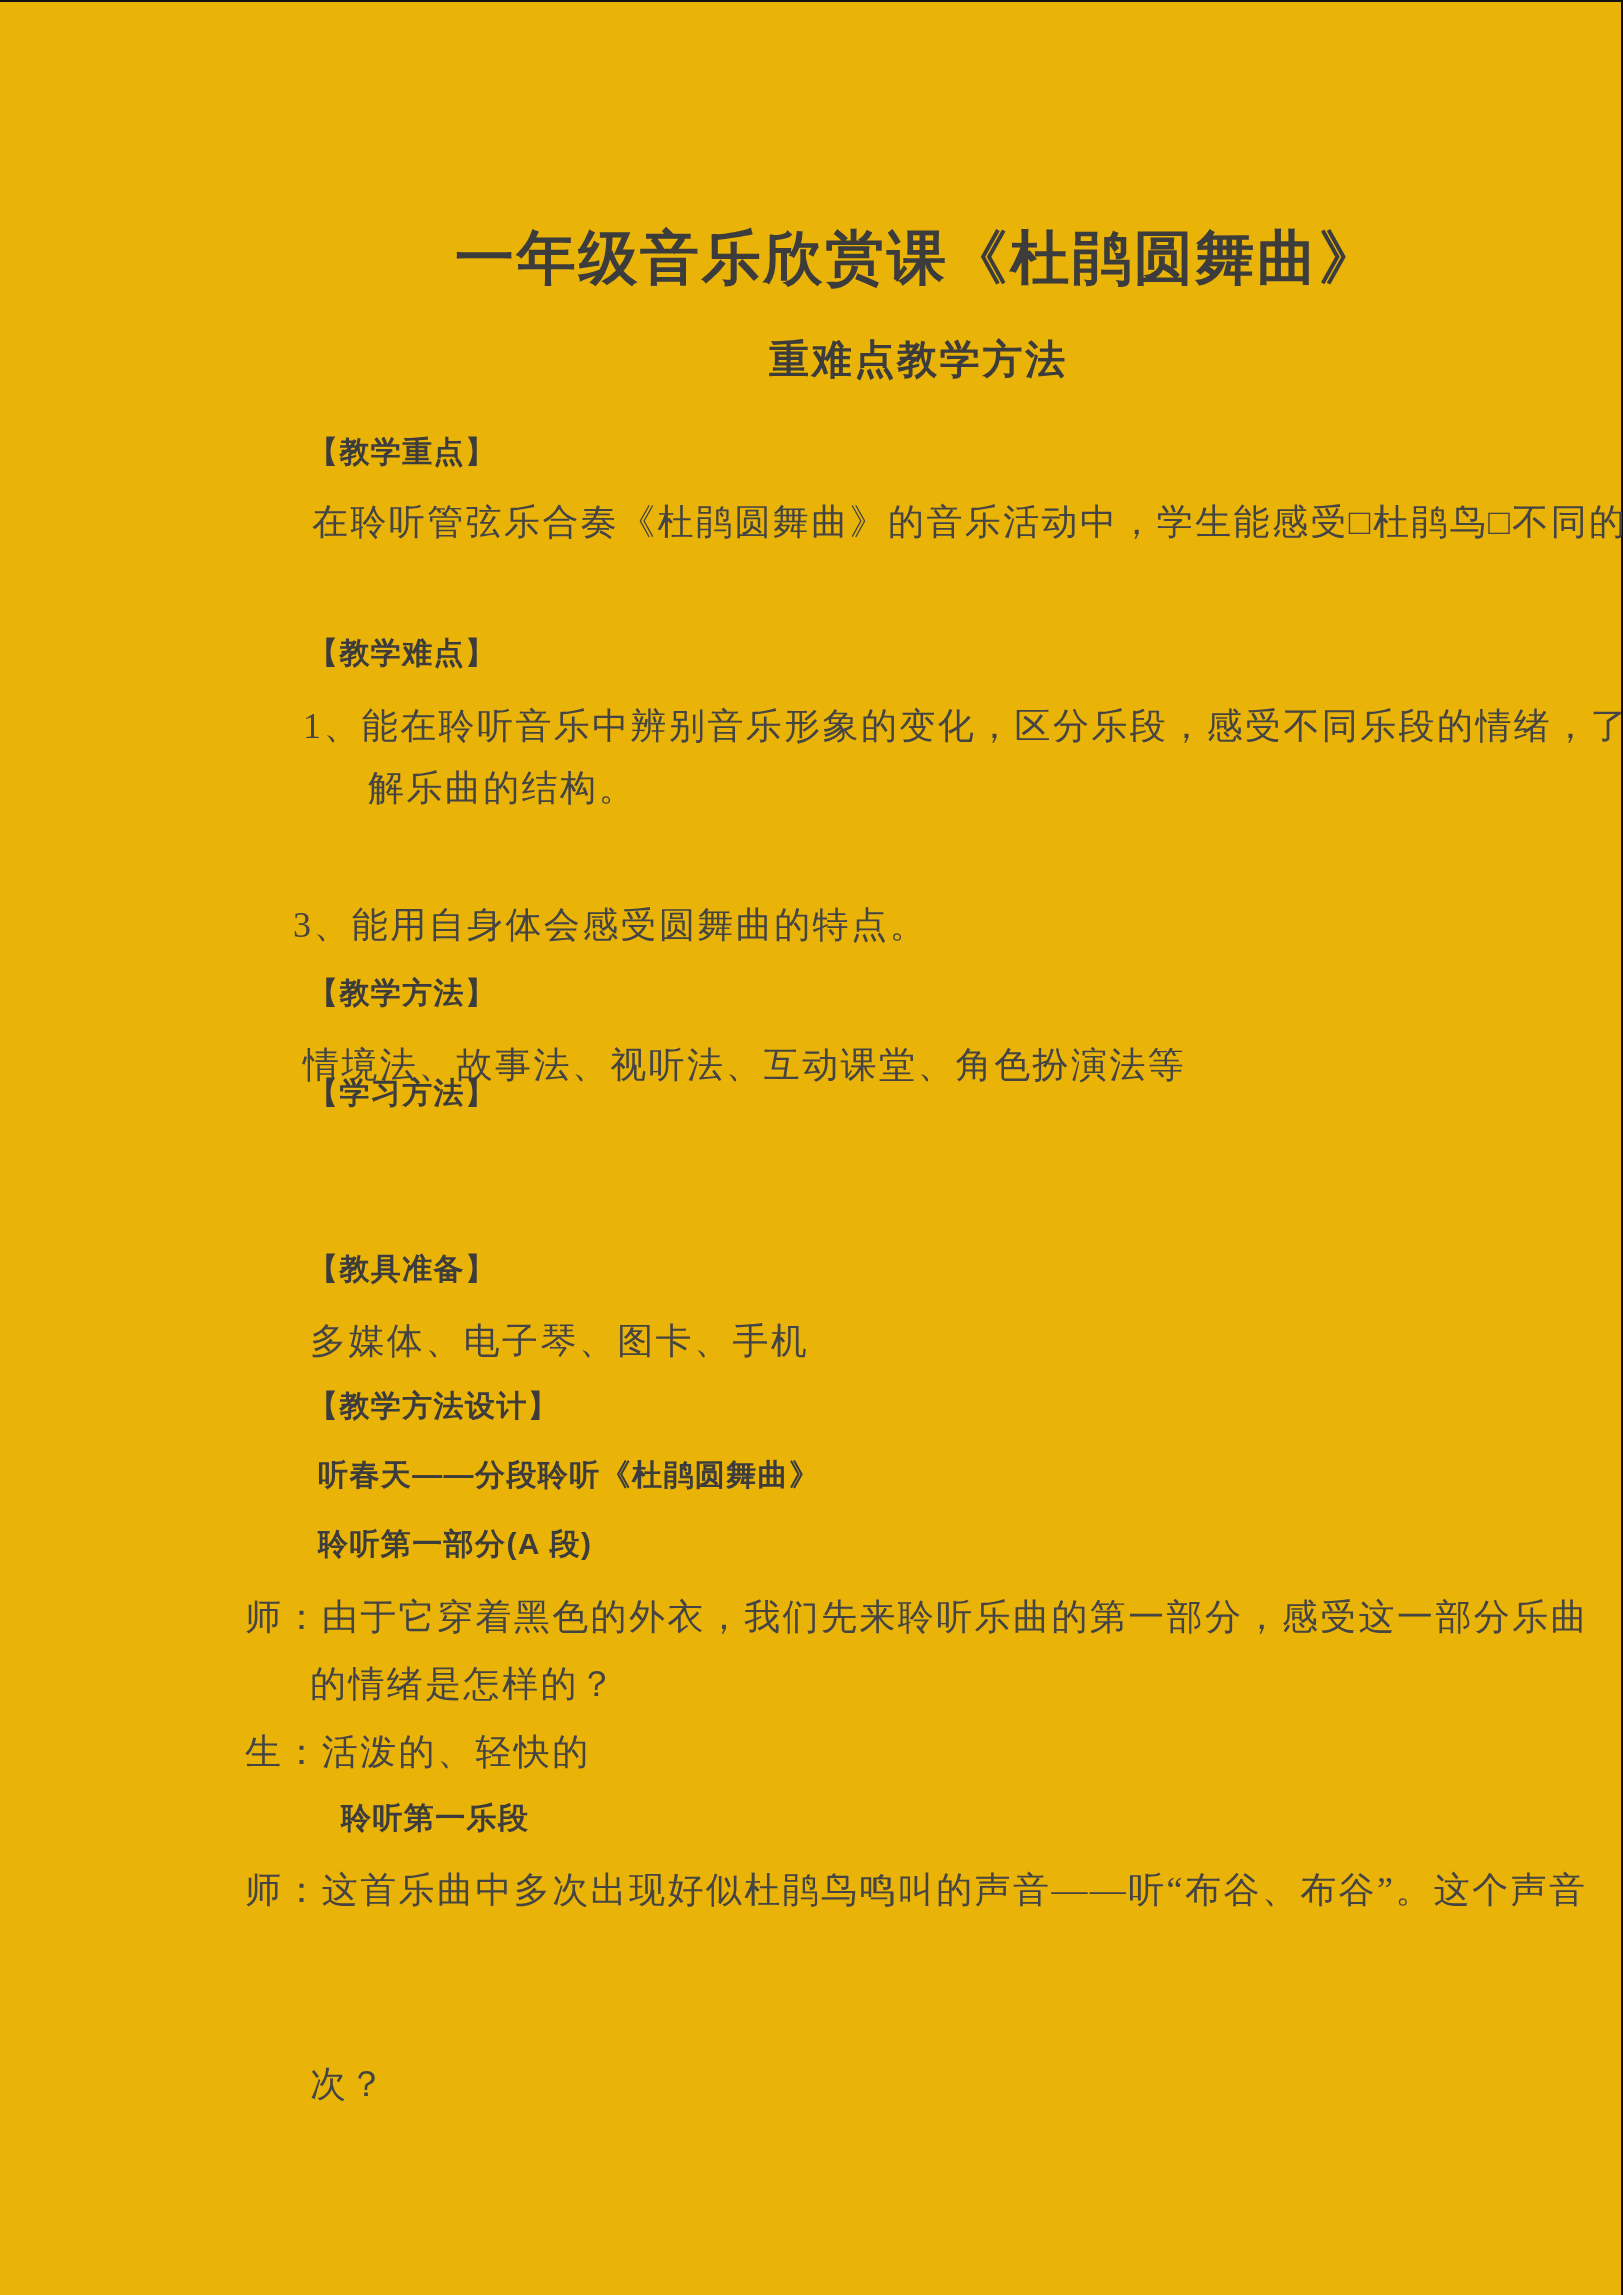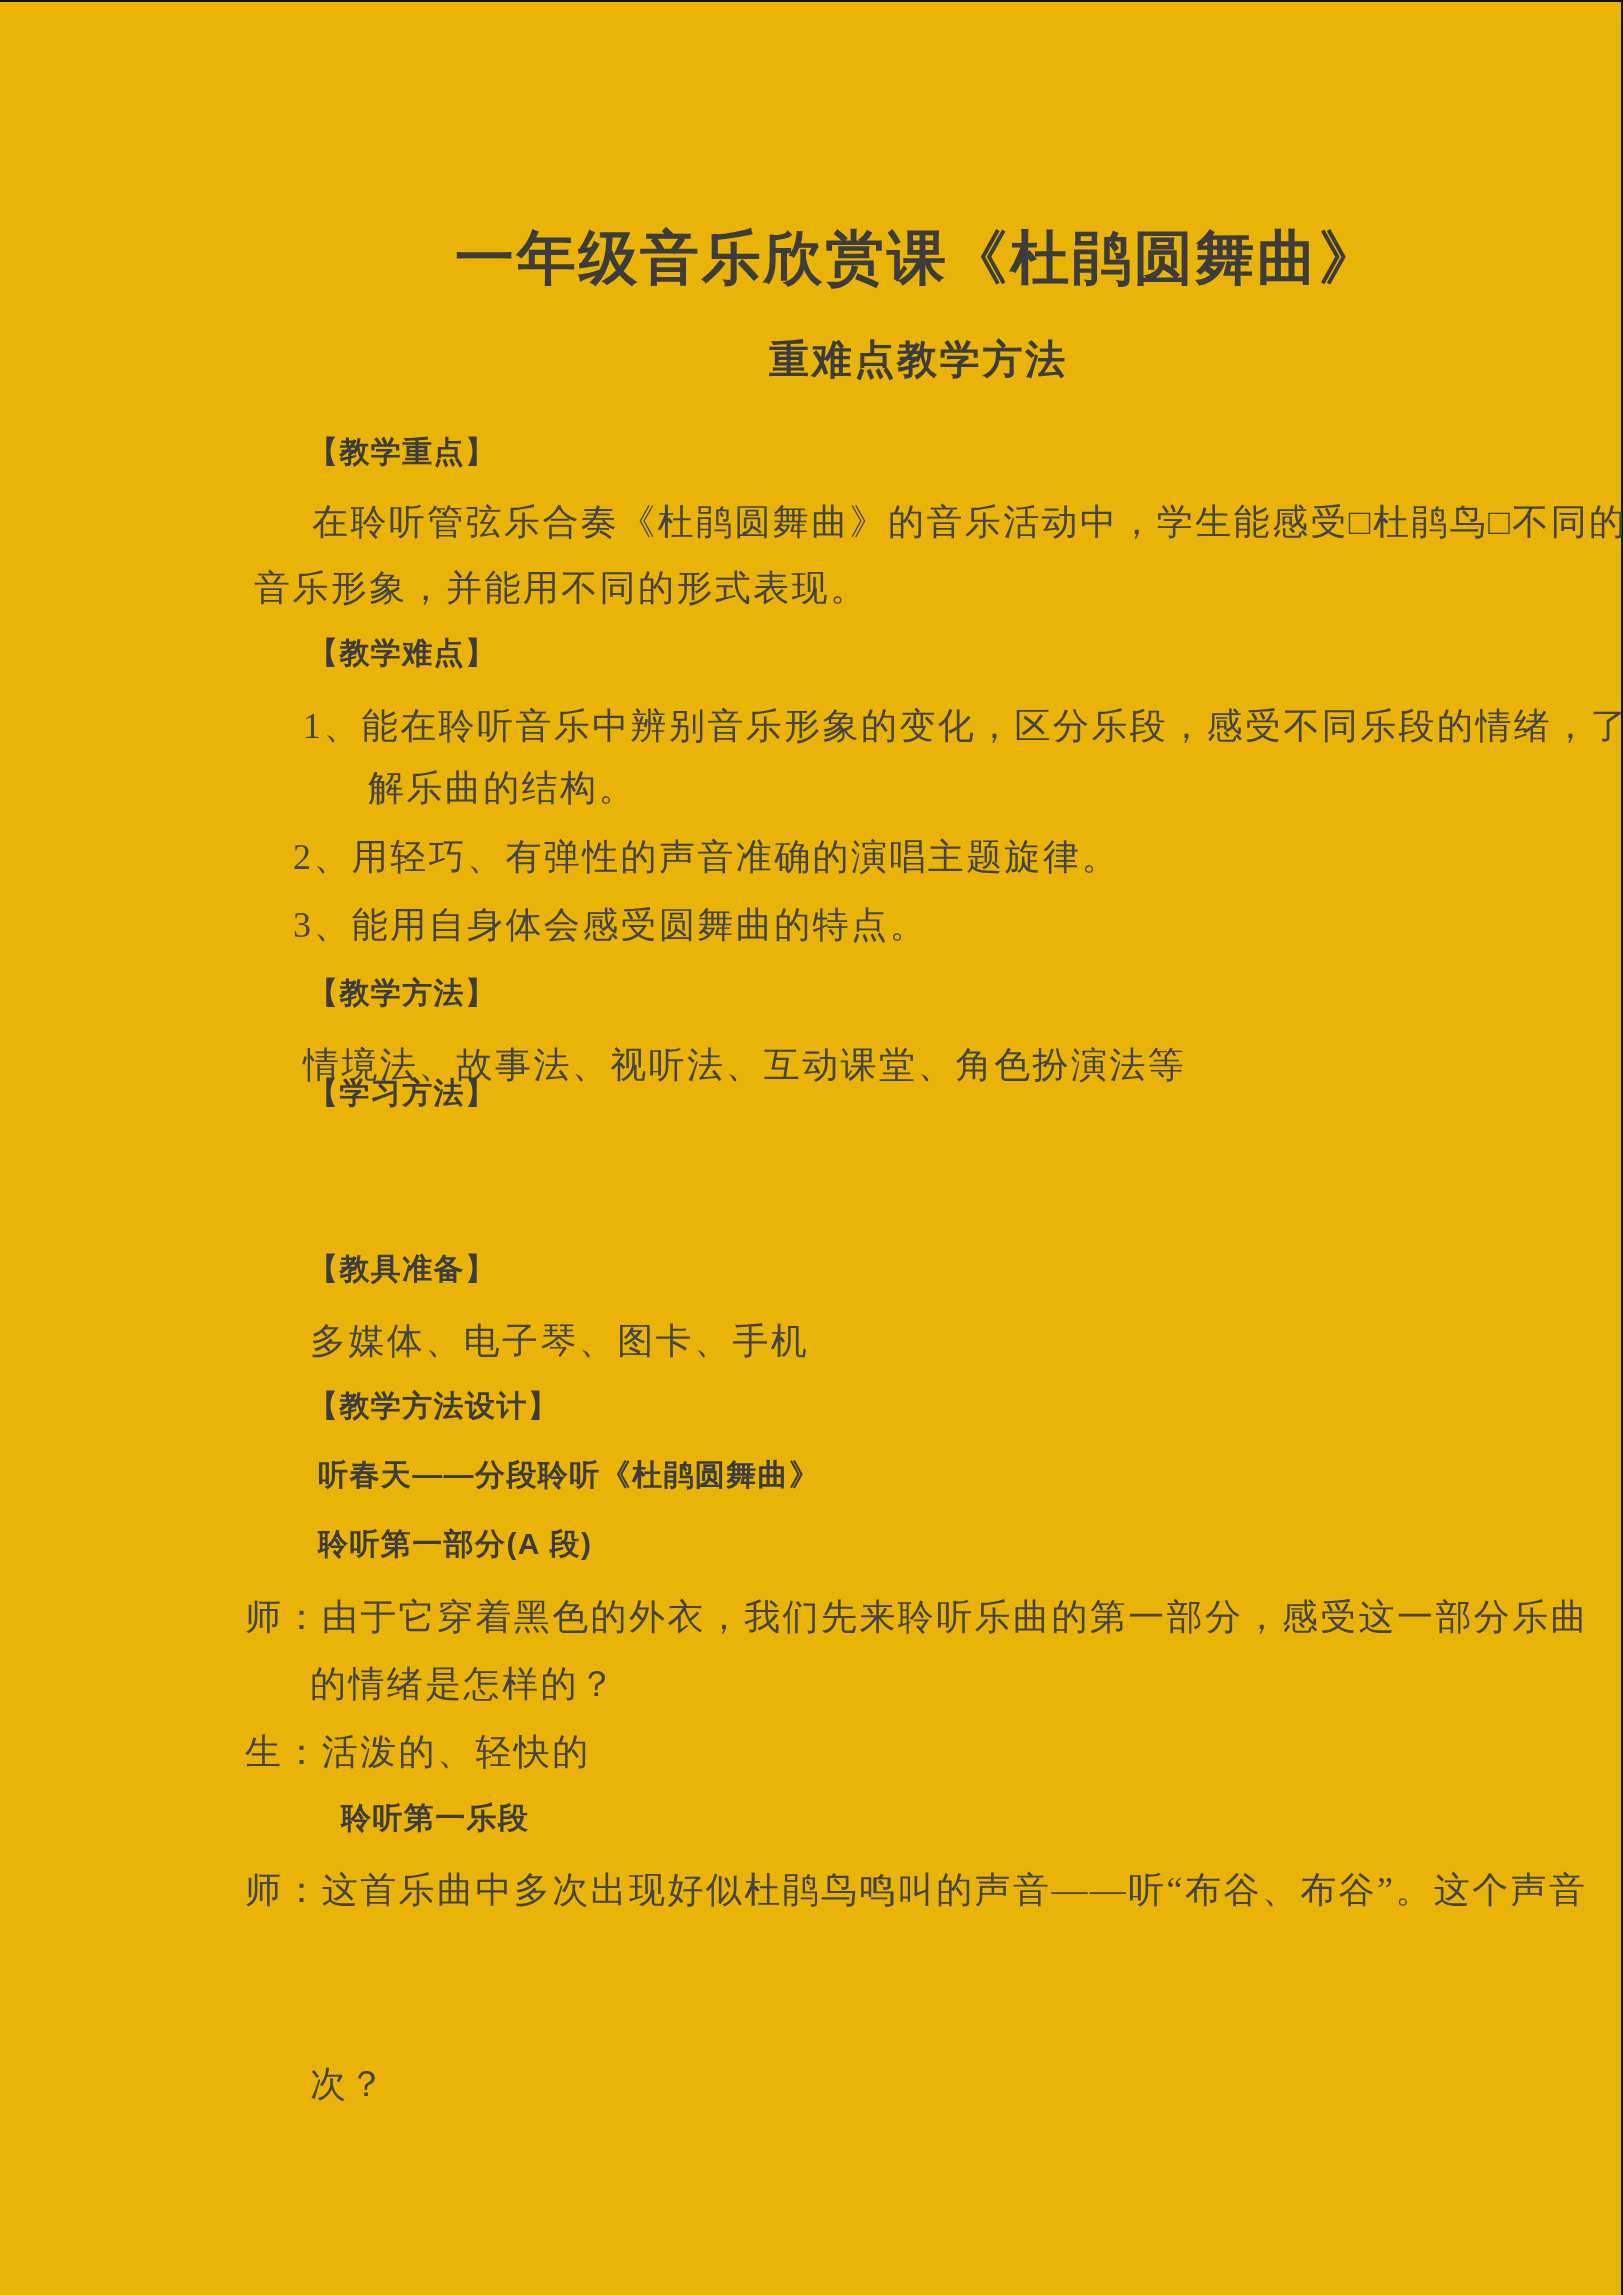--- a/index.html
+++ b/index.html
@@ -43,7 +43,6 @@
 
   <div class="line heading" style="left:308px; top:435px;">【教学重点】</div>
   <div class="line body" style="left:312px; top:502px;">在聆听管弦乐合奏《杜鹃圆舞曲》的音乐活动中，学生能感受□杜鹃鸟□不同的</div>
-  <div class="line body" style="left:254px; top:568px;">音乐形象，并能用不同的形式表现。</div>
 
   <div class="line heading" style="left:308px; top:636px;">【教学难点】</div>
   <div class="line body" style="left:303px; top:706px;">1、能在聆听音乐中辨别音乐形象的变化，区分乐段，感受不同乐段的情绪，了</div>

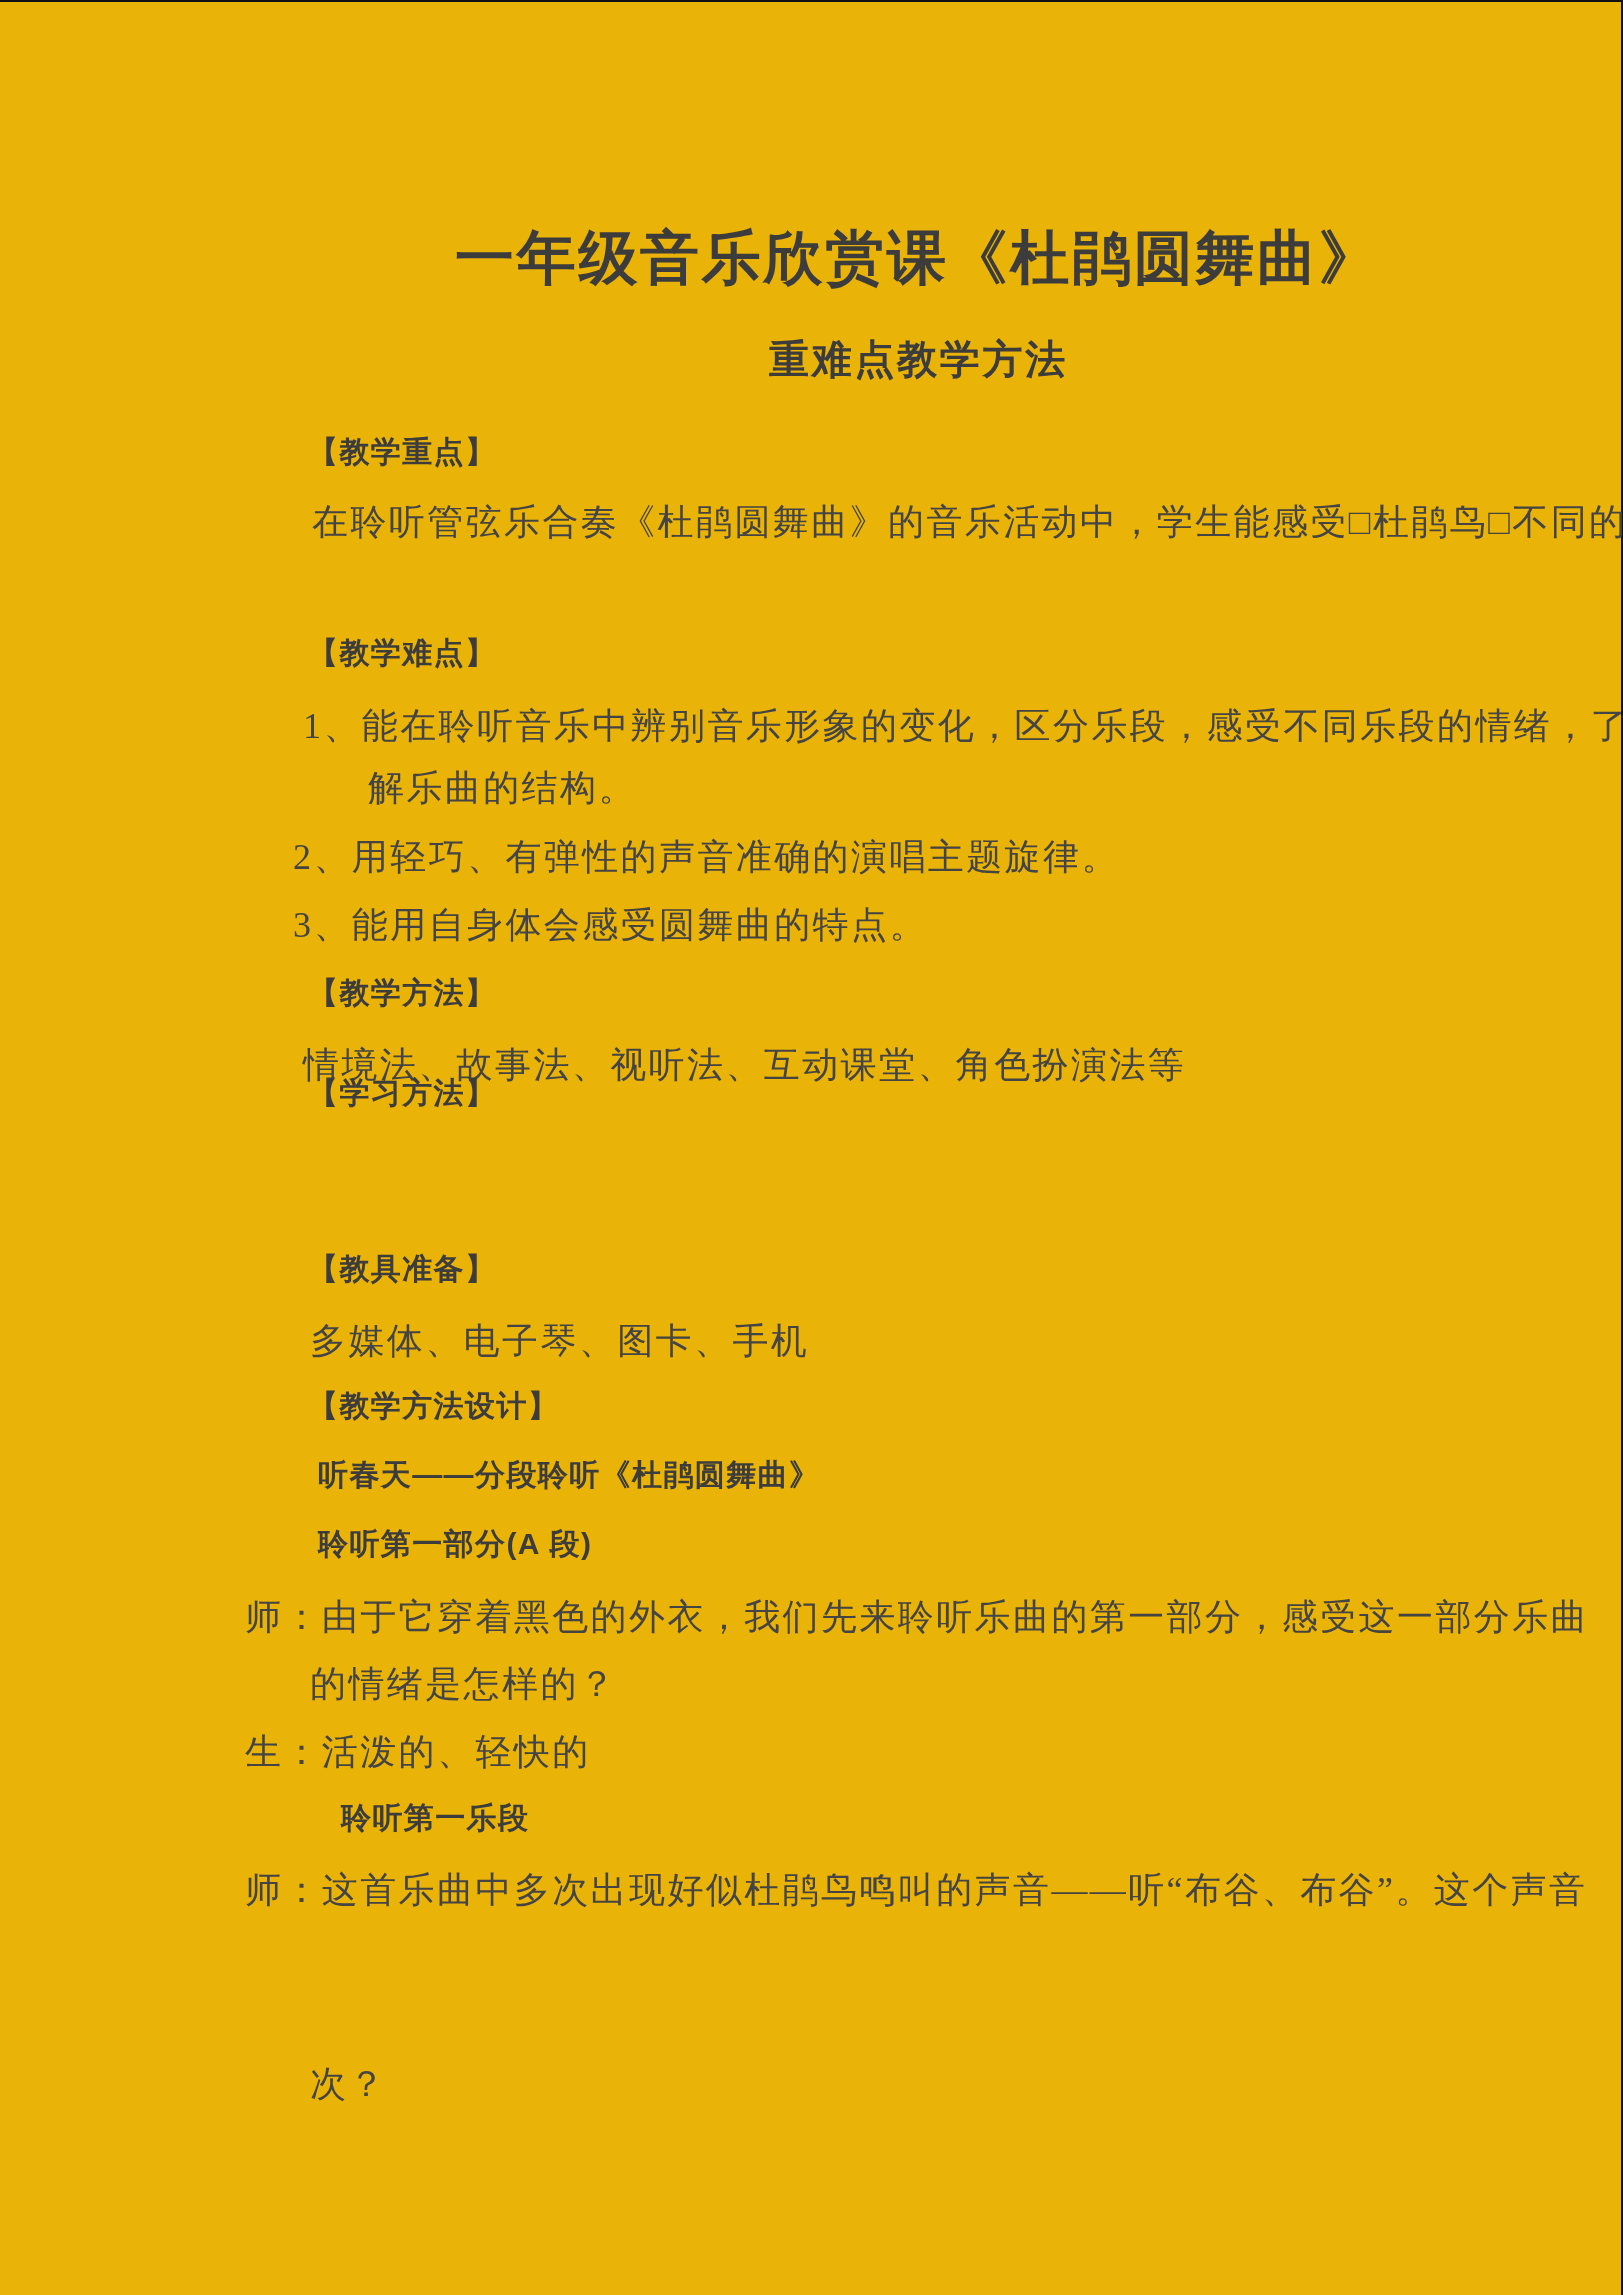--- a/index.html
+++ b/index.html
@@ -47,7 +47,6 @@
   <div class="line heading" style="left:308px; top:636px;">【教学难点】</div>
   <div class="line body" style="left:303px; top:706px;">1、能在聆听音乐中辨别音乐形象的变化，区分乐段，感受不同乐段的情绪，了</div>
   <div class="line body" style="left:368px; top:768px;text-align:right;">解乐曲的结构。</div>
-  <div class="line body" style="left:293px; top:837px;">2、用轻巧、有弹性的声音准确的演唱主题旋律。</div>
   <div class="line body" style="left:293px; top:905px;">3、能用自身体会感受圆舞曲的特点。</div>
 
   <div class="line heading" style="left:308px; top:976px;">【教学方法】</div>

